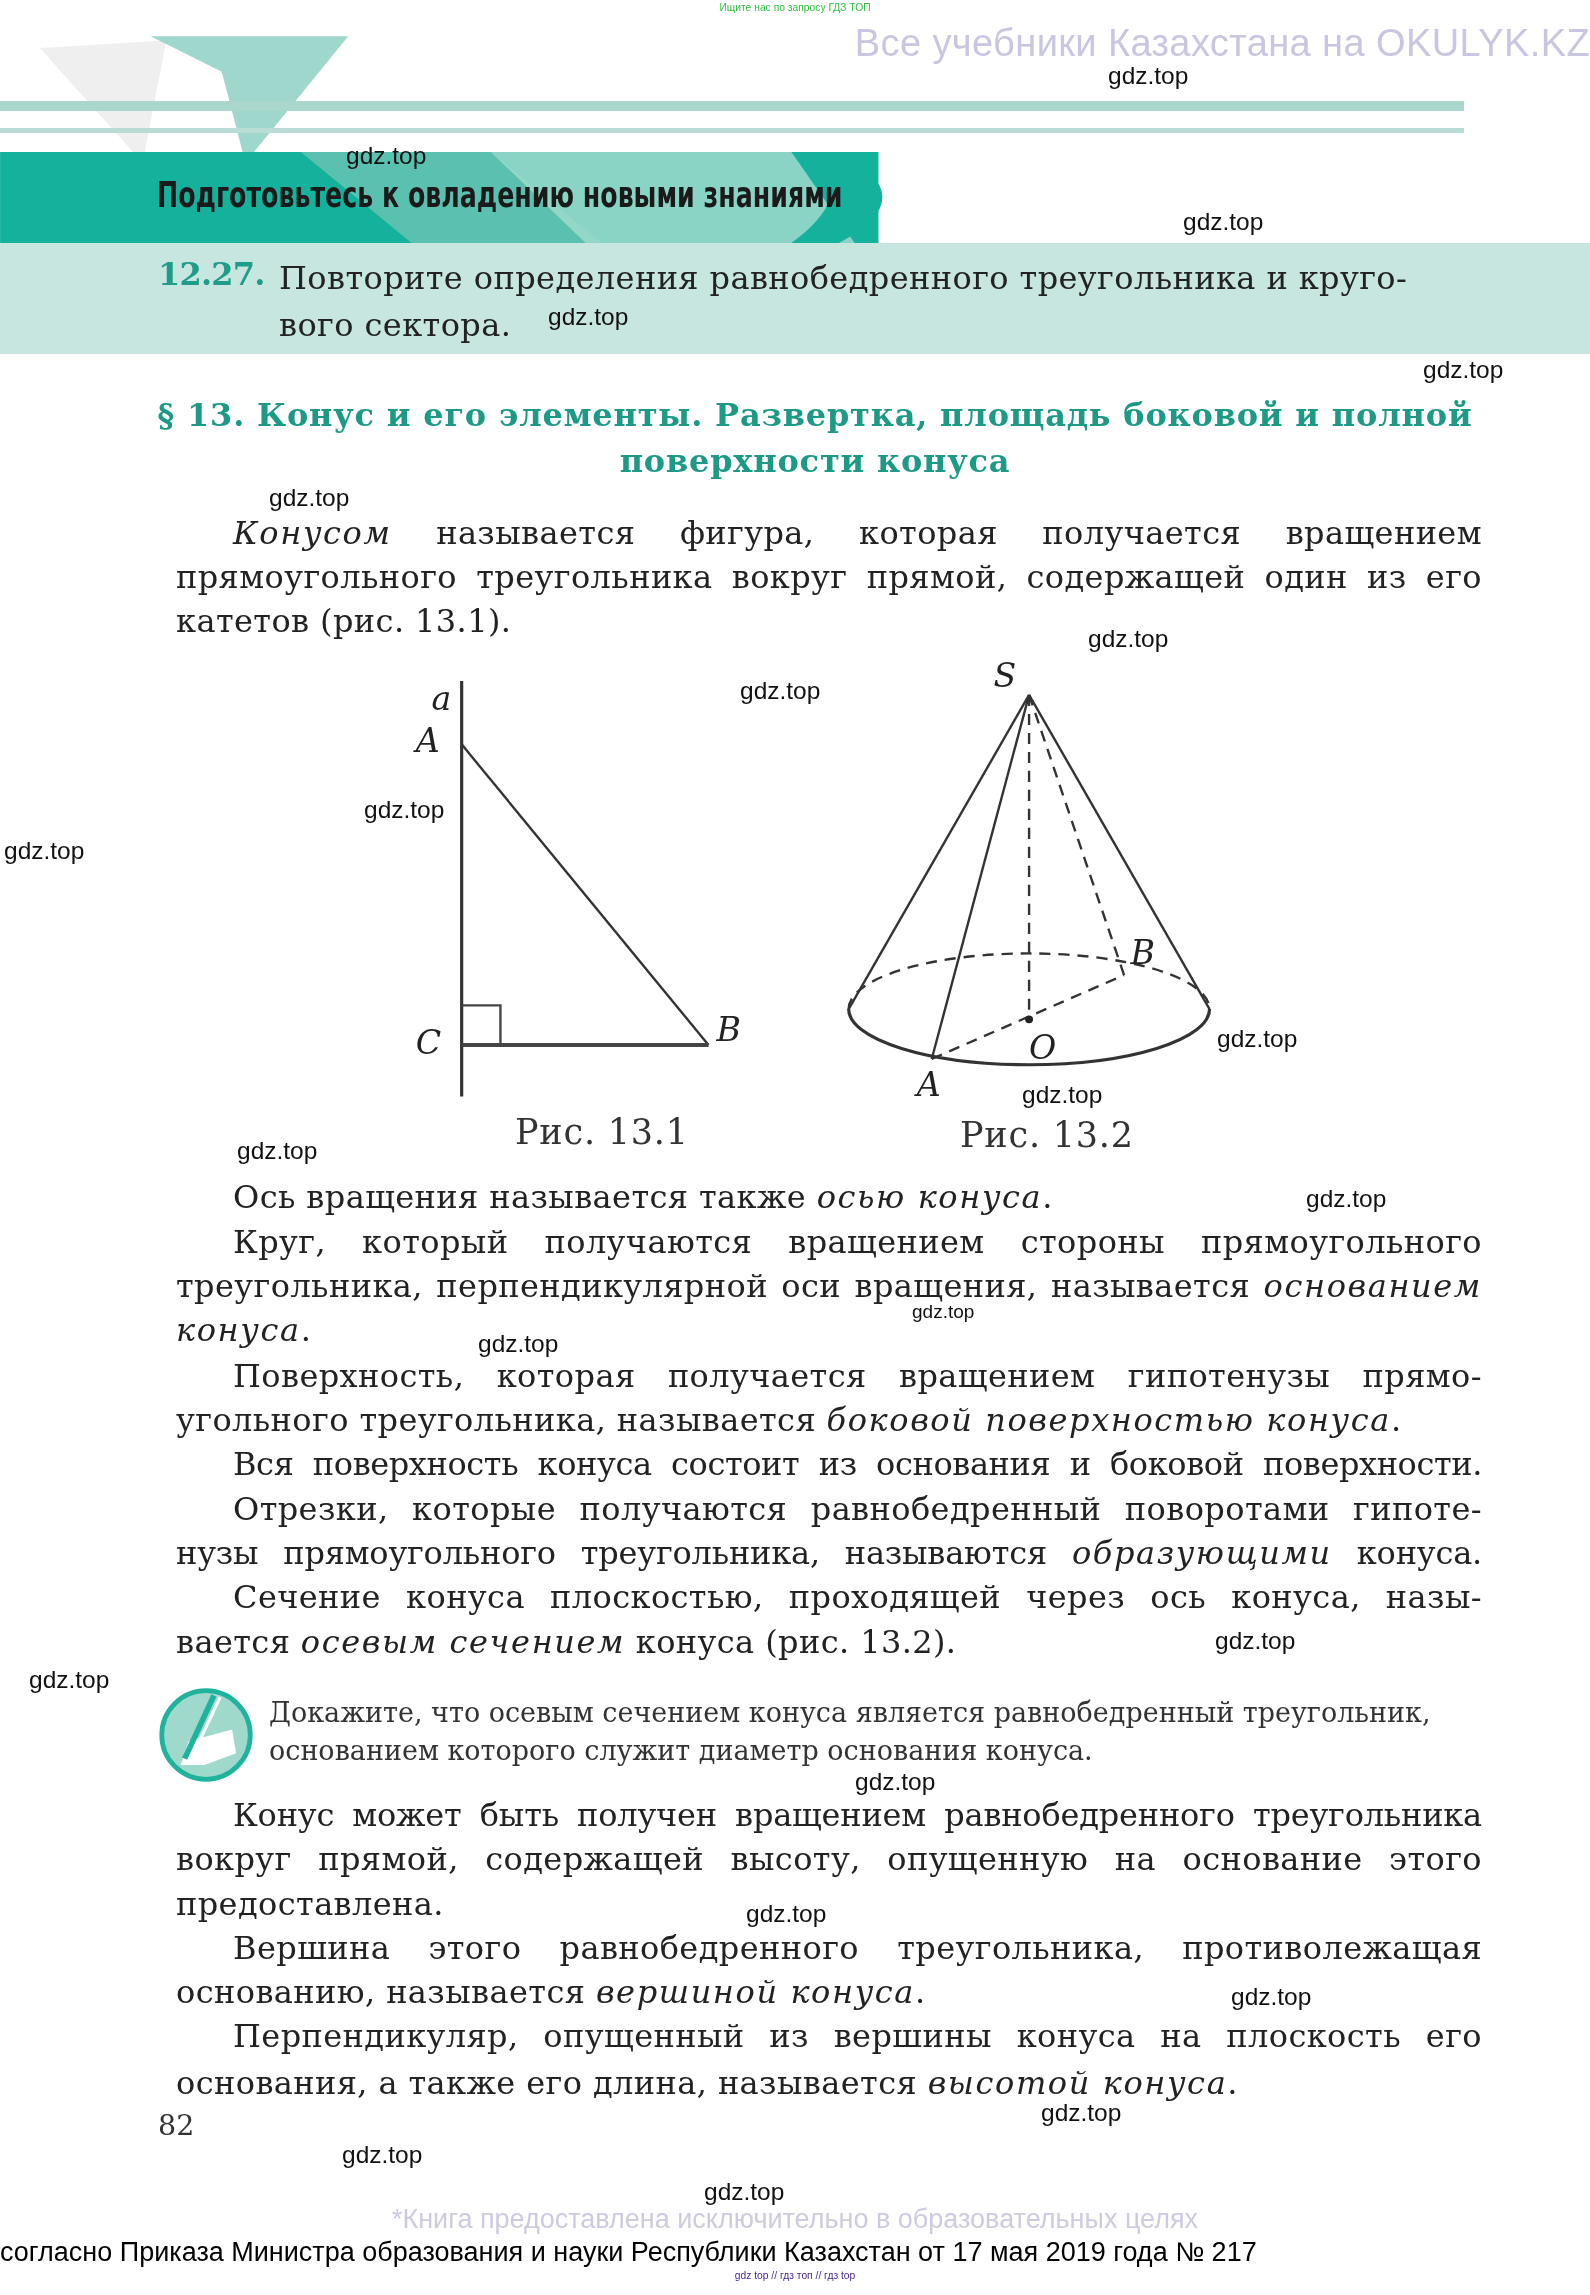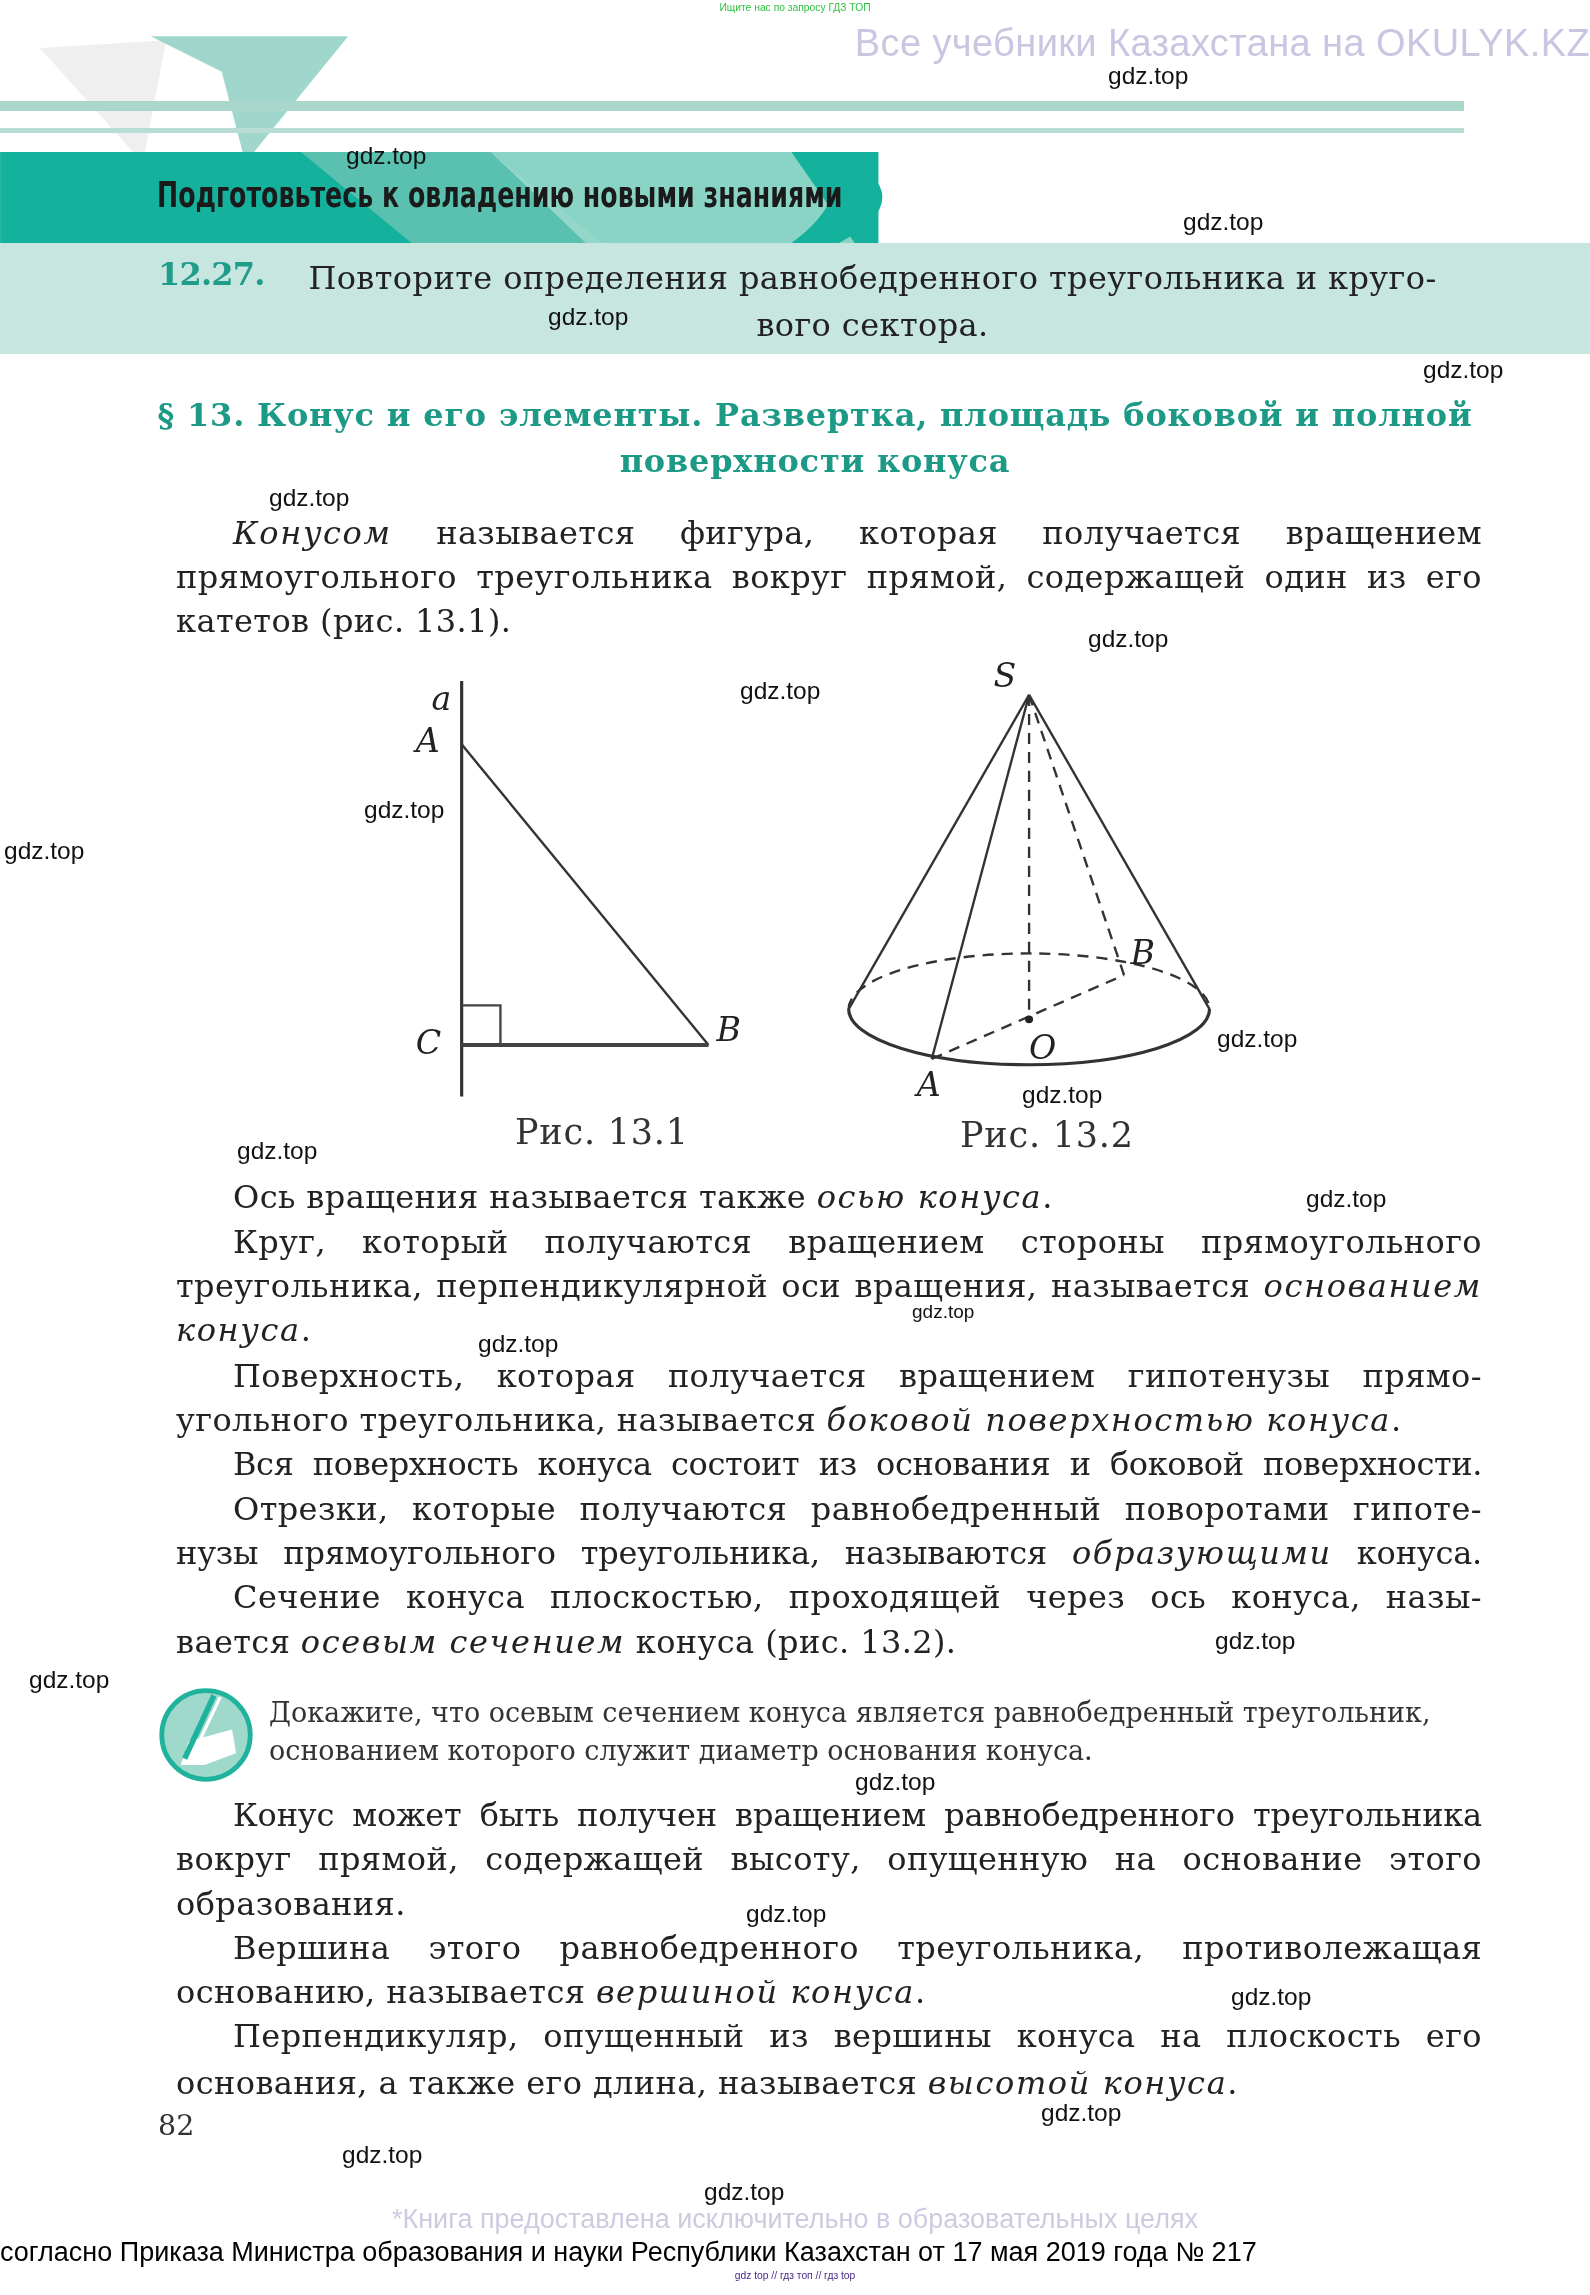--- a/index.html
+++ b/index.html
@@ -16,7 +16,7 @@
   .banner-text{left:157px;top:174px;font-family:"DejaVu Sans Condensed","DejaVu Sans",sans-serif;font-weight:bold;font-size:36px;color:#1a1a1a;letter-spacing:0px;transform:scaleX(0.78);transform-origin:left center;white-space:nowrap;}
   .exbox{left:0;top:243px;width:1590px;height:111px;background:#c7e6e0;}
   .exnum{left:158px;top:255px;font-size:32px;color:#1f9c8a;font-weight:bold;letter-spacing:-0.8px;}
-  .extext{left:279px;top:255px;width:1187px;font-size:32px;line-height:47px;color:#222;letter-spacing:0.4px;text-align:center;}
+  .extext{left:279px;top:255px;width:1187px;font-size:32px;line-height:47px;color:#222;letter-spacing:0.4px;}
   .sec{left:142px;width:1346px;text-align:center;font-size:32px;font-weight:bold;color:#1c9a86;line-height:46px;letter-spacing:0.8px;}
   .p{position:absolute;left:176px;width:1306px;font-size:32px;line-height:44px;text-align:justify;text-align-last:justify;letter-spacing:0.4px;}
   .p.last{text-align-last:left;}

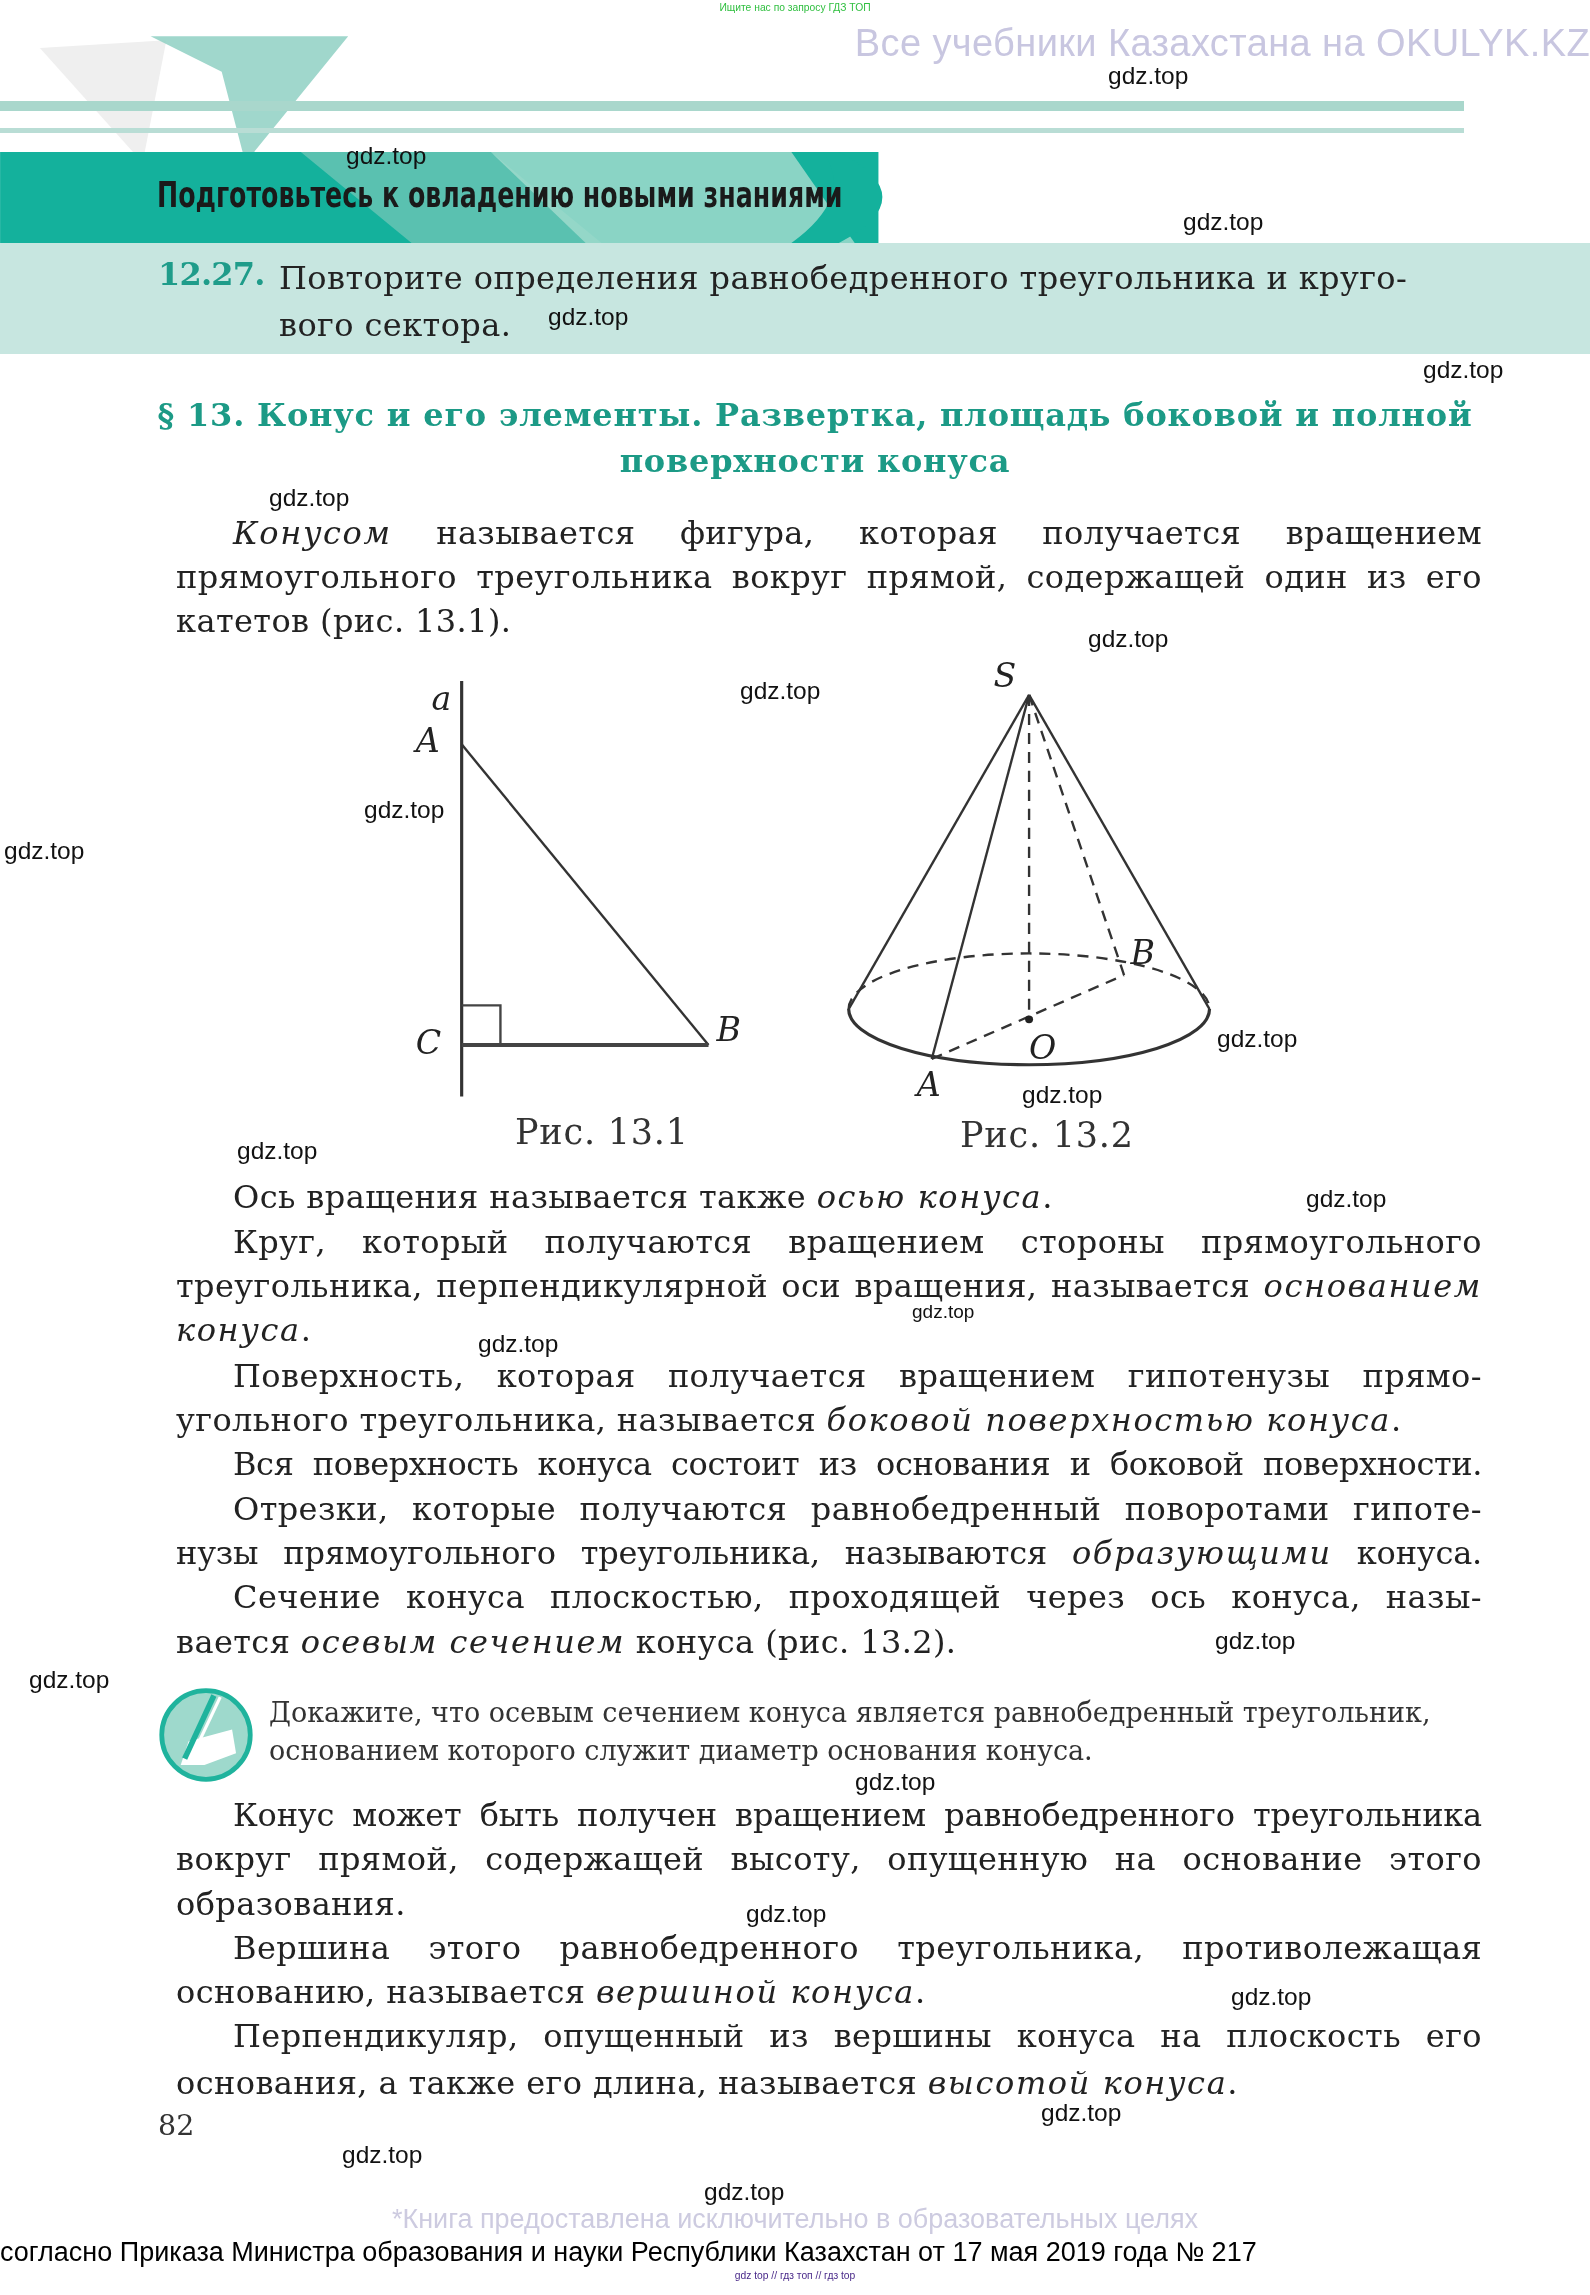--- a/index.html
+++ b/index.html
@@ -116,7 +116,7 @@
 
 <div class="p ind" style="top:1793px;letter-spacing:-0.2px">Конус может быть получен вращением равнобедренного треугольника</div>
 <div class="p" style="top:1837px">вокруг прямой, содержащей высоту, опущенную на основание этого</div>
-<div class="p last" style="top:1882px">образования.</div>
+<div class="p last" style="top:1882px">предоставлена.</div>
 <div class="p ind" style="top:1926px">Вершина этого равнобедренного треугольника, противолежащая</div>
 <div class="p last" style="top:1970px"><span>основанию, называется </span><i>вершиной конуса</i><span>.</span></div>
 <div class="p ind" style="top:2014px">Перпендикуляр, опущенный из вершины конуса на плоскость его</div>

